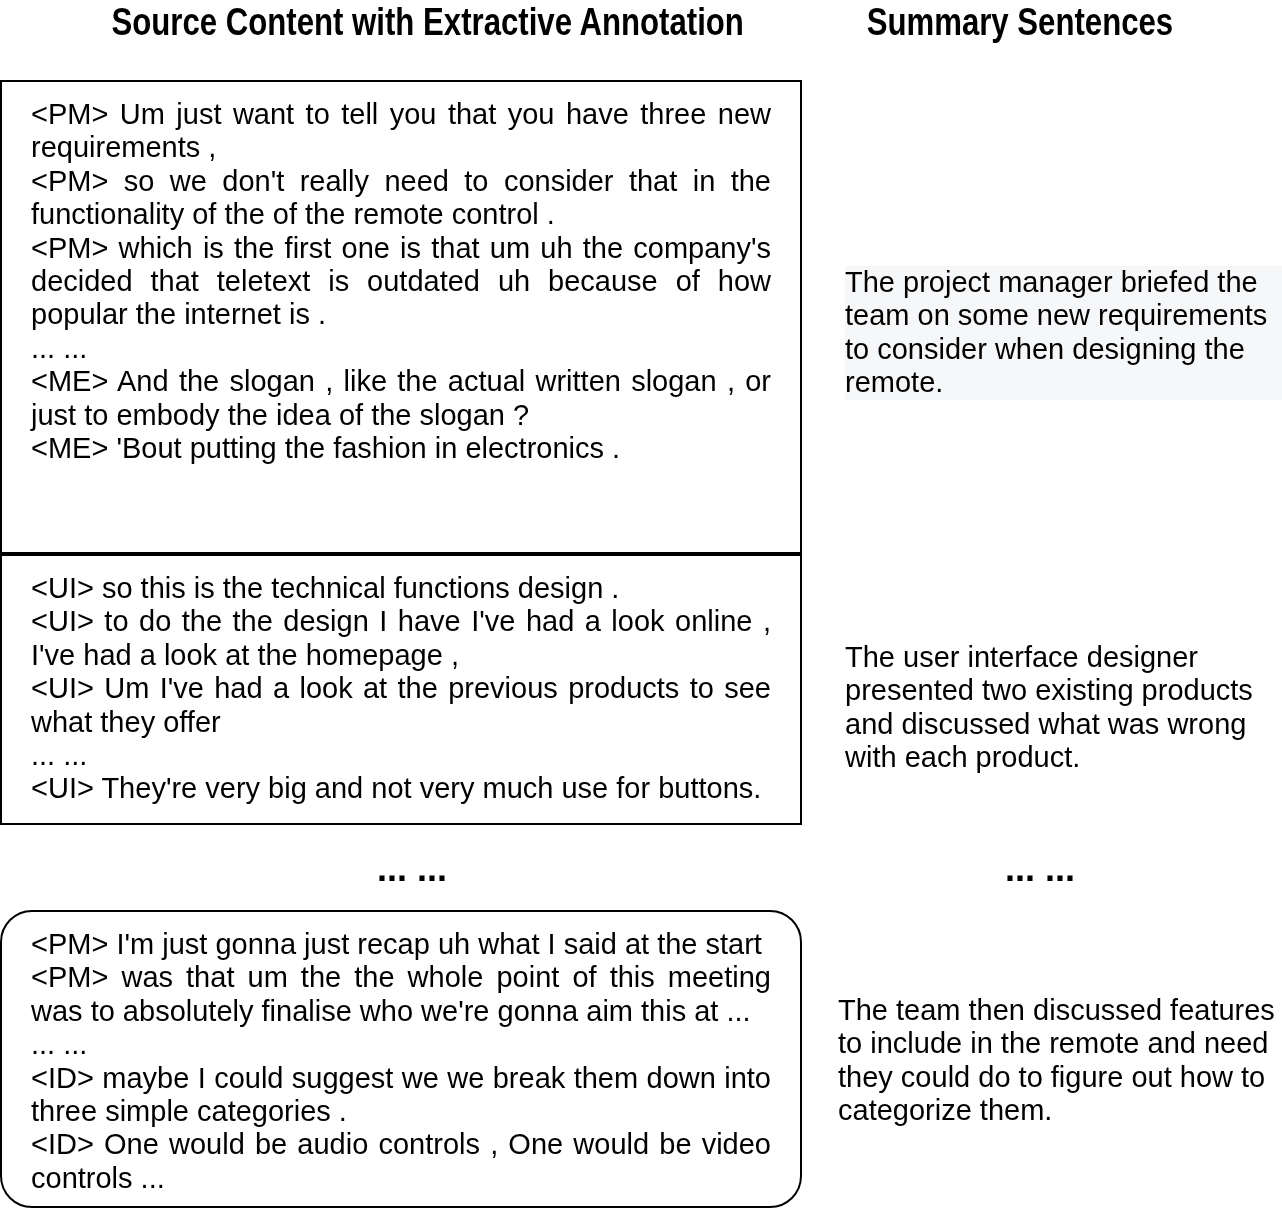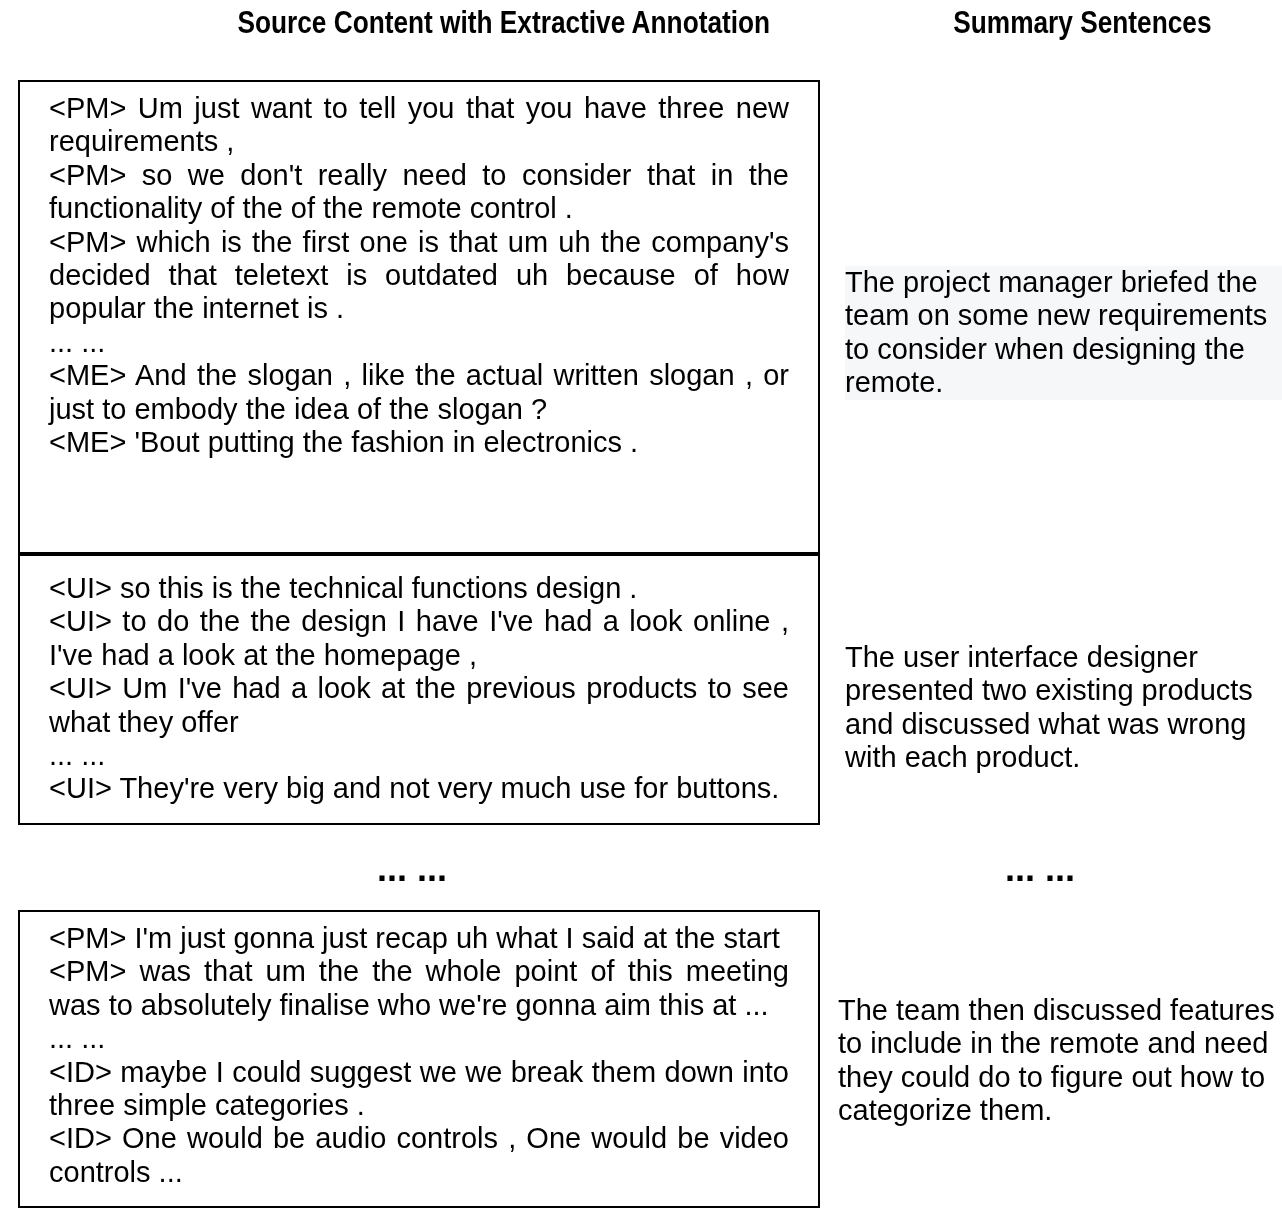--- a/index.html
+++ b/index.html
@@ -20,9 +20,9 @@
   .col-header {
     position: absolute;
     top: 2px;
-    text-align: right;
+    text-align: center;
     font-weight: bold;
-    font-size: 32px;
+    font-size: 38px;
     line-height: 40px;
     white-space: nowrap;
   }

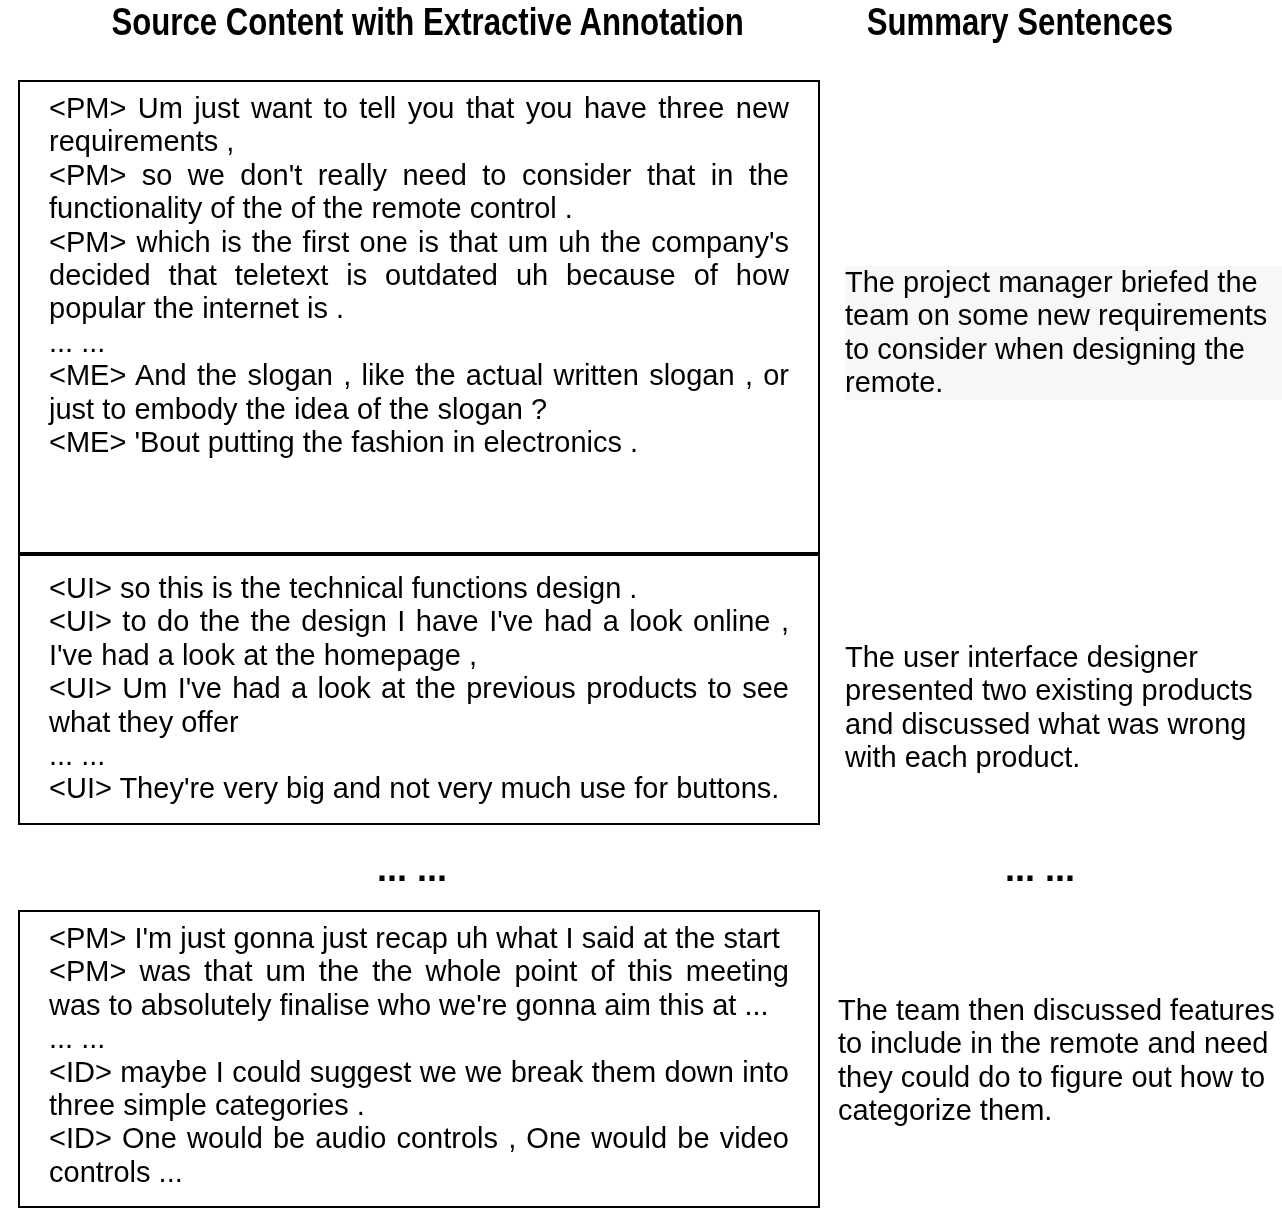--- a/index.html
+++ b/index.html
@@ -36,11 +36,11 @@
 
   .source-box {
     position: absolute;
-    left: 18px;
+    left: 0;
     width: 802px;
     border: 2px solid #000000;
     background: #ffffff;
-    padding: 10px 29px 17px 29px;
+    padding: 16px 29px 17px 29px;
     font-size: 29px;
     line-height: 33.4px;
     overflow: hidden;

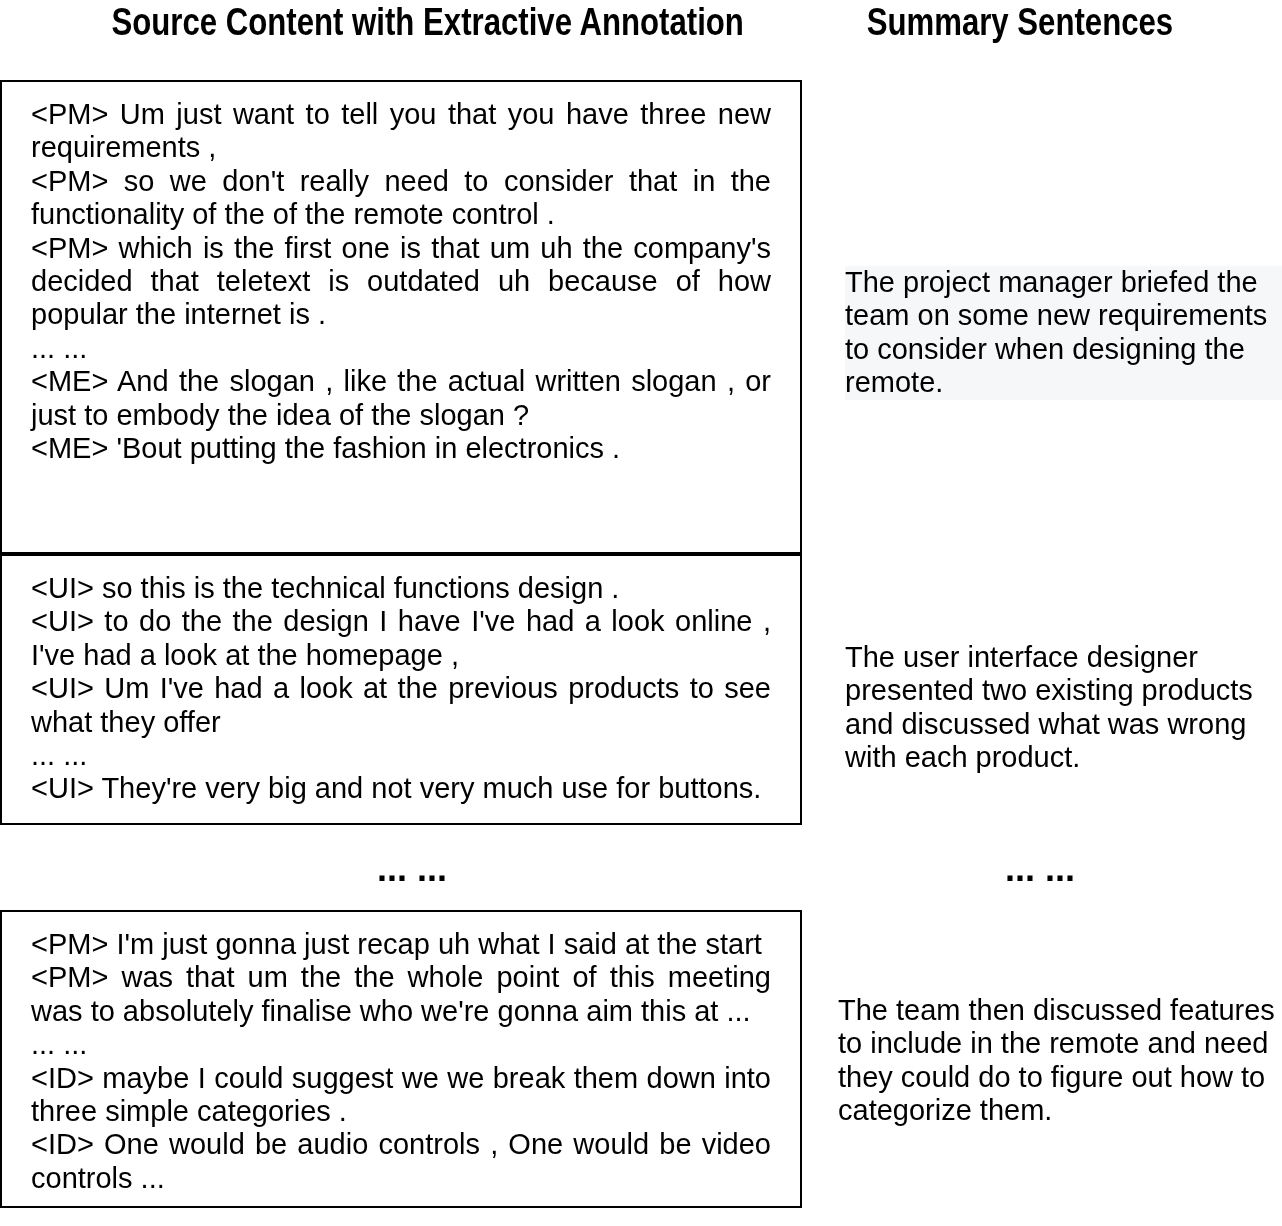--- a/index.html
+++ b/index.html
@@ -47,7 +47,7 @@
   }
   .box1 { top: 80px;  height: 474px; }
   .box2 { top: 554px; height: 271px; padding-top: 16px; }
-  .box3 { top: 910px; height: 298px; }
+  .box3 { top: 910px; height: 298px; border-radius: 32px; }
   .utt { text-align: justify; }
 
   .summary {

